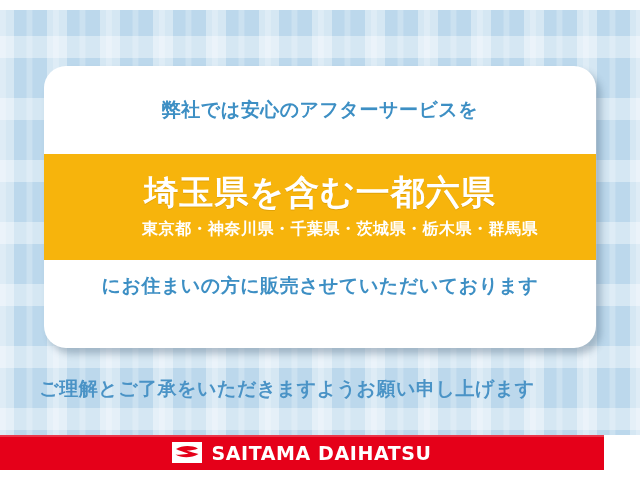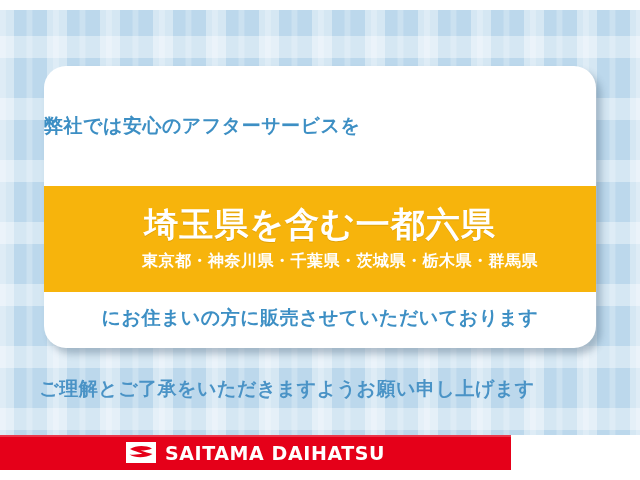--- a/index.html
+++ b/index.html
@@ -71,10 +71,10 @@
   }
 
   .card-top {
-    height: 120px;
+    height: 88px;
     display: flex;
     flex-direction: column;
-    align-items: flex-start;
+    align-items: center;
     justify-content: center;
     gap: 3px;
   }

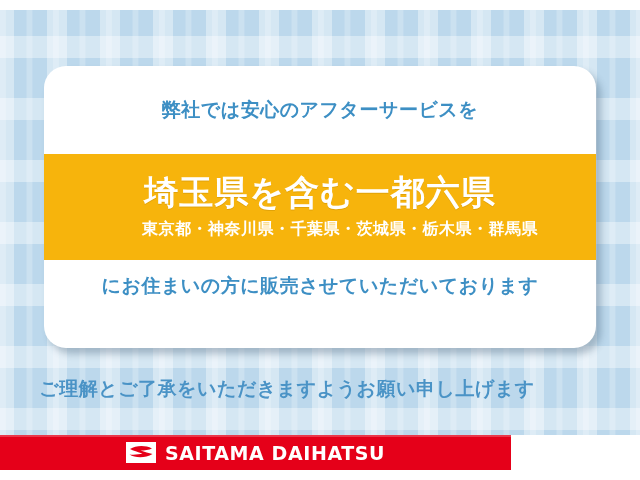--- a/index.html
+++ b/index.html
@@ -143,7 +143,7 @@
     position: absolute;
     left: 0;
     top: 435px;
-    width: 511px;
+    width: 604px;
     height: 35px;
     background: #e50019;
     display: flex;

